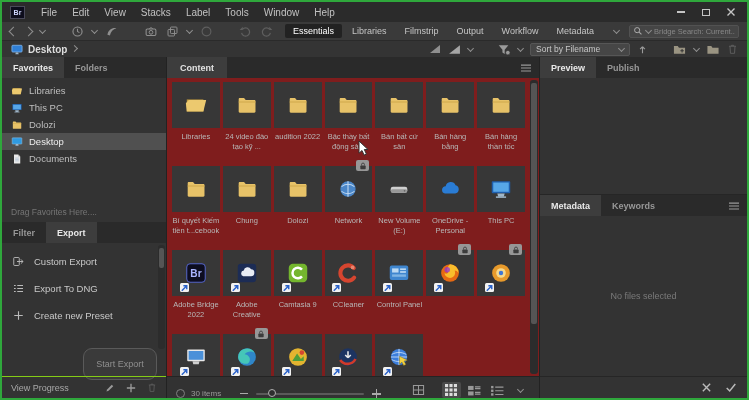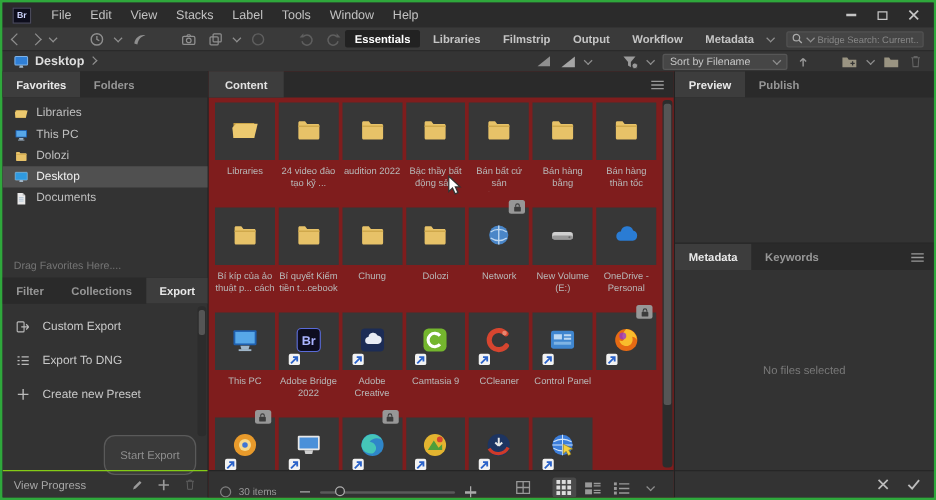--- a/index.html
+++ b/index.html
@@ -26,7 +26,7 @@
 .arr-r{transform:rotate(-135deg)}
 .tb-sep{width:10px}
 .ws-tabs{display:flex;gap:2px;margin:0 auto}
-.ws-tab{font-size:9px;font-weight:bold;color:#c5c5c5;padding:2px 8px;border-radius:2px;display:flex;align-items:center;gap:4px}
+.ws-tab{font-size:9px;font-weight:normal;color:#c5c5c5;padding:2px 8px;border-radius:2px;display:flex;align-items:center;gap:4px}
 .ws-tab.active{background:#222;color:#fff}
 .search-box{width:110px;height:13px;background:#454545;border:1px solid #525252;border-radius:2px;display:flex;align-items:center;padding:0 3px;gap:3px}
 .search-input{flex:1;background:transparent;border:0;outline:0;font-size:7.5px;color:#ccc;min-width:0;font-family:inherit}

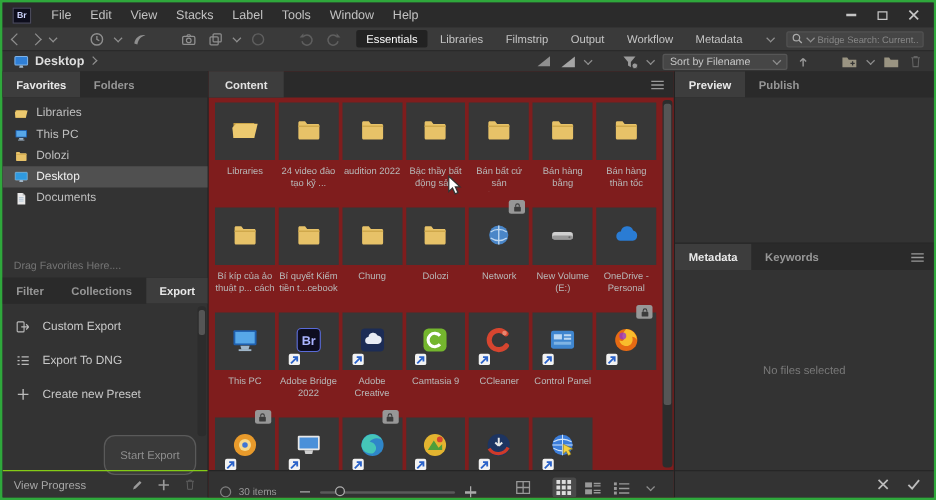--- a/index.html
+++ b/index.html
@@ -485,15 +485,6 @@
                     <path d="M4 9.2h18.2v1.1H4z" fill="#d0a94c"></path>
                   </svg></span>
               </div>
-              <div class="tlabel">Bí kíp của ảo thuật p... cách</div>
-            </div>
-            <div class="tile">
-              <div class="thumb">
-                <span class="main-icon"><svg viewBox="0 0 26 26">
-                    <path d="M4 6.8c0-.7.5-1.3 1.2-1.3h4.6l1.8 2.2H21c.7 0 1.2.6 1.2 1.3V20c0 .7-.5 1.3-1.2 1.3H5.2C4.5 21.3 4 20.7 4 20z" fill="#e7c268"></path>
-                    <path d="M4 9.2h18.2v1.1H4z" fill="#d0a94c"></path>
-                  </svg></span>
-              </div>
               <div class="tlabel">Bí quyết Kiếm tiền t...cebook</div>
             </div>
             <div class="tile">

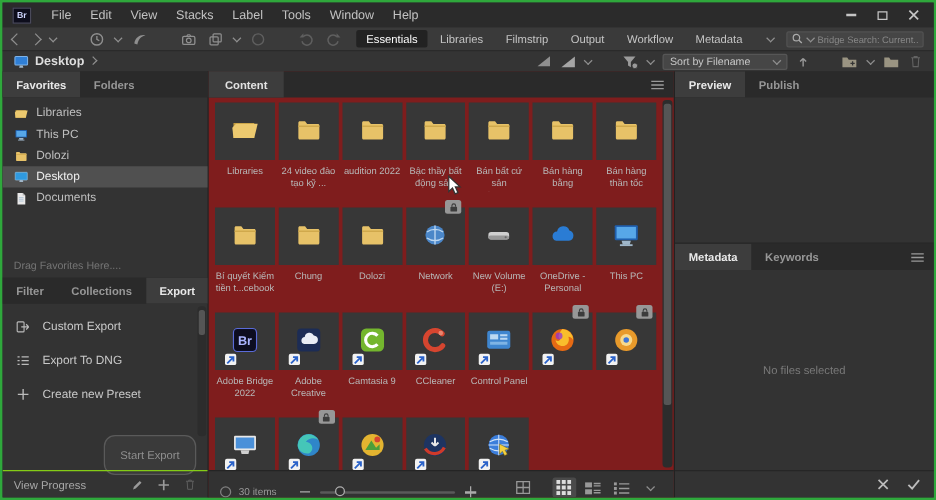--- a/index.html
+++ b/index.html
@@ -343,7 +343,6 @@
       <div class="drag-hint">Drag Favorites Here....</div>
       <div class="ptabs" id="tool-tabs">
           <span class="ptab">Filter</span>
-          <span class="ptab">Collections</span>
           <span class="ptab active">Export</span>
         </div>
       <div class="export-body">

